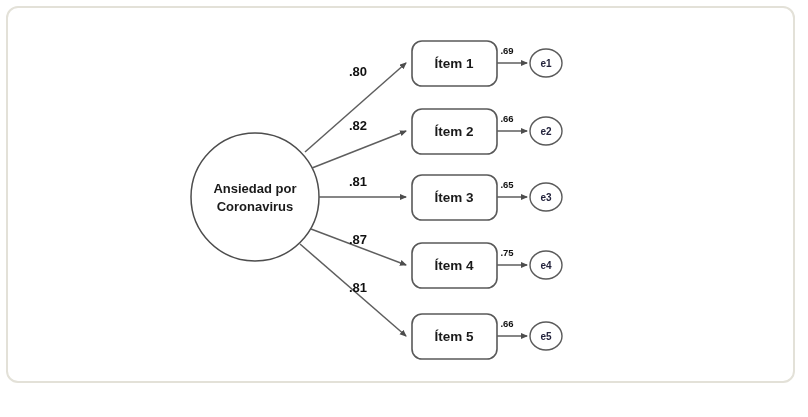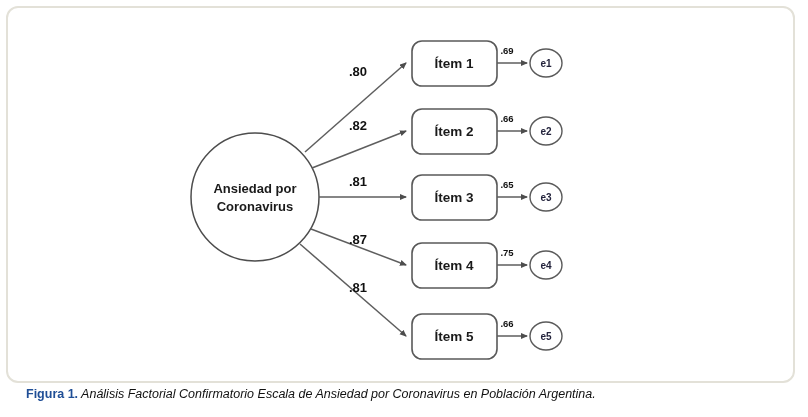--- a/index.html
+++ b/index.html
@@ -196,7 +196,6 @@
     </g>
   </svg>
 
-  <div id="caption"><span id="caption-label">Figura 1.</span><span id="caption-text"> Análisis Factorial Confirmatorio Escala de Ansiedad por Coronavirus en Población Argentina.</span></div>
 
 </div>
 

